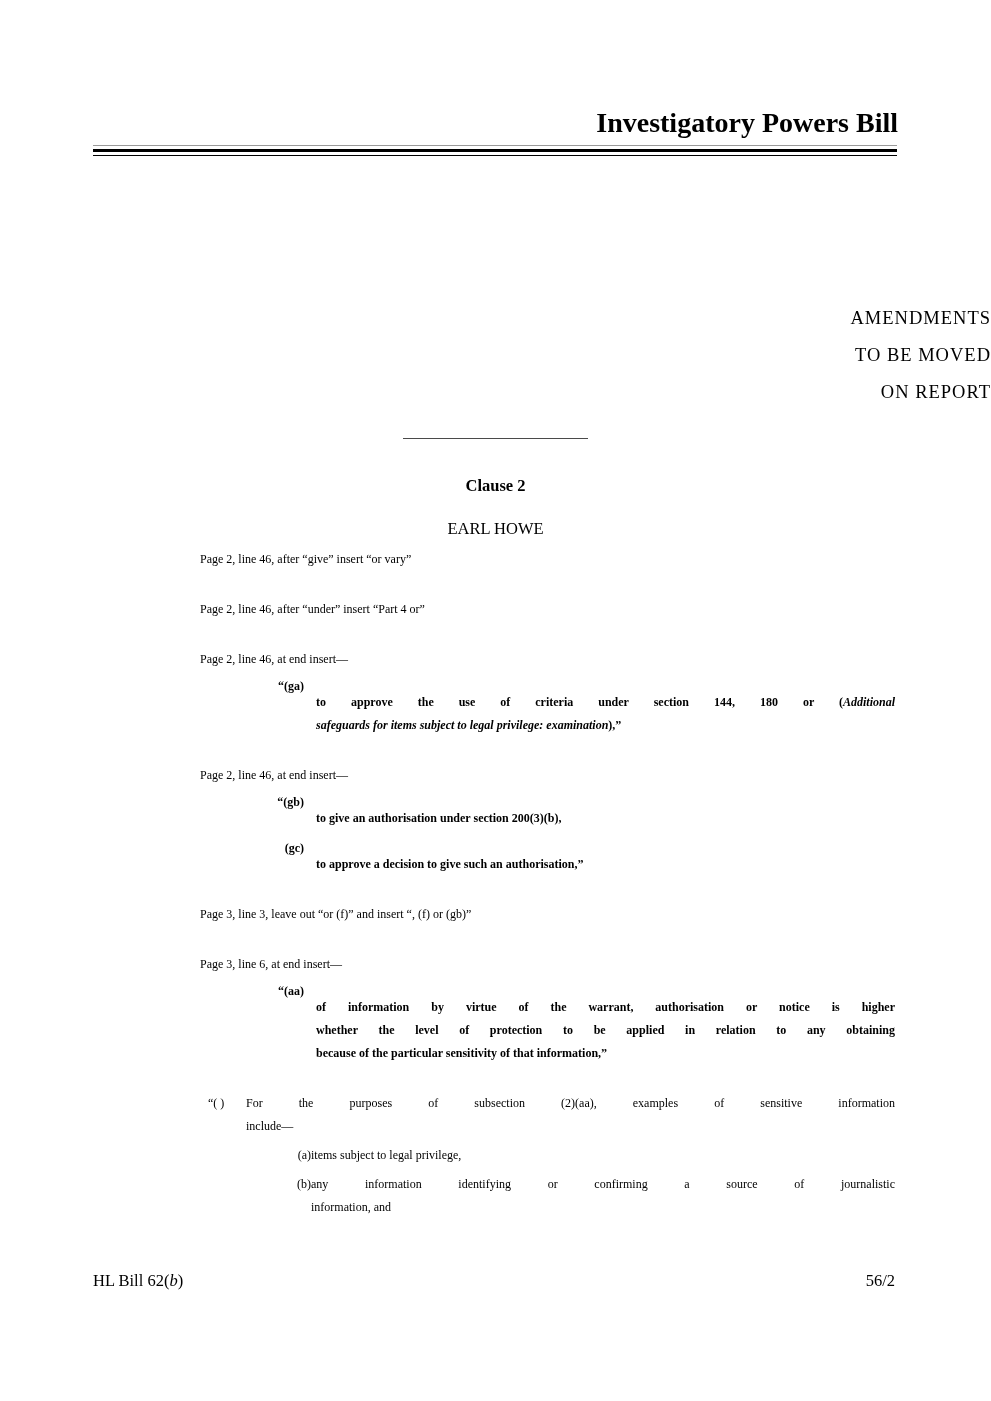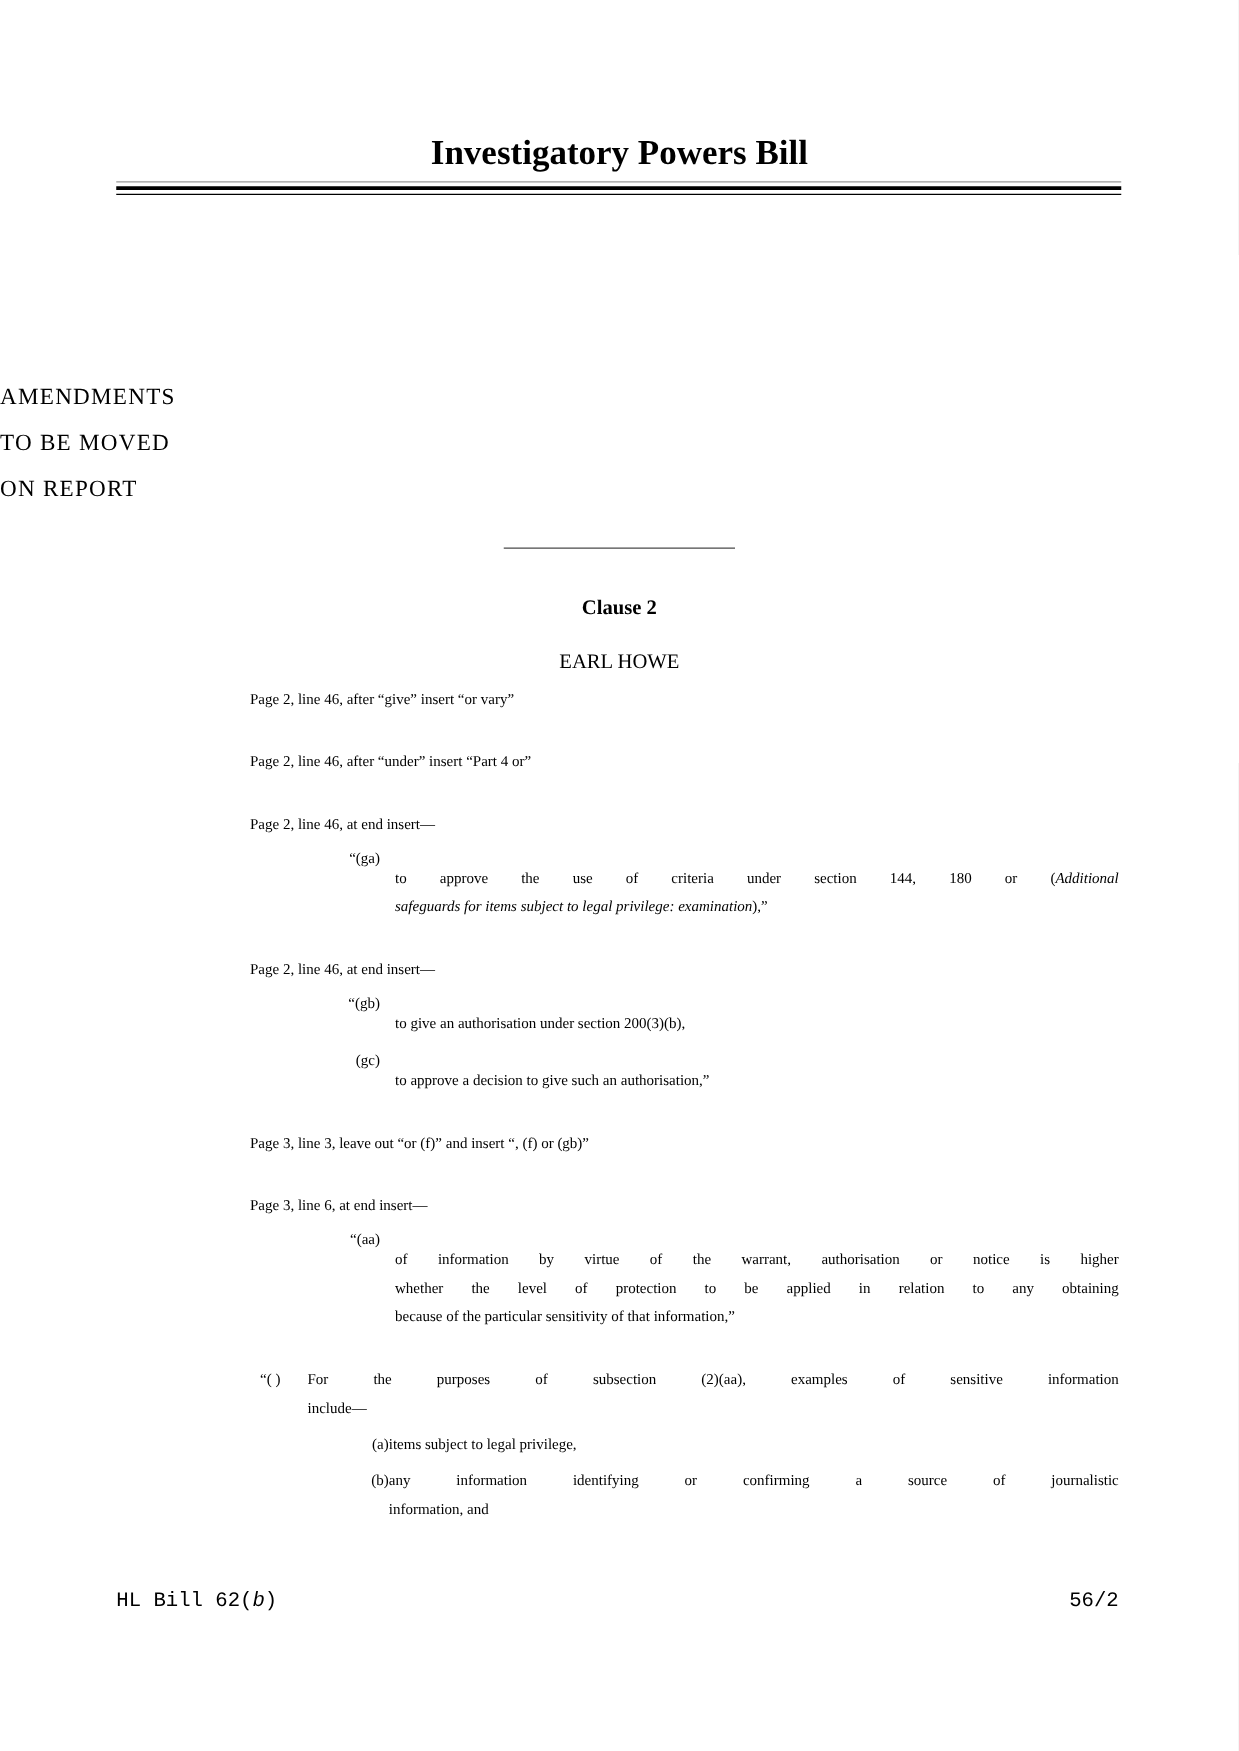--- a/index.html
+++ b/index.html
@@ -5,7 +5,7 @@
   html,body{margin:0;padding:0;background:#e8e8e8;}
   .page{position:relative;width:991px;height:1401px;background:#ffffff;margin:0 auto;
         font-family:"Liberation Serif","DejaVu Serif",serif;color:#000;overflow:hidden;}
-  .doc-title{margin:106px 93px 0;text-align:center;font-size:28px;font-weight:bold;line-height:34px;}
+  .doc-title{margin:106px 93px 0;text-align:right;font-size:28px;font-weight:bold;line-height:34px;}
   .rule{margin:5px 94px 0 93px;}
   .rule-gray{border-top:1px solid #9a9a9a;}
   .rule-black{margin-top:3px;height:3px;border-top:3px solid #000;border-bottom:1px solid #000;}

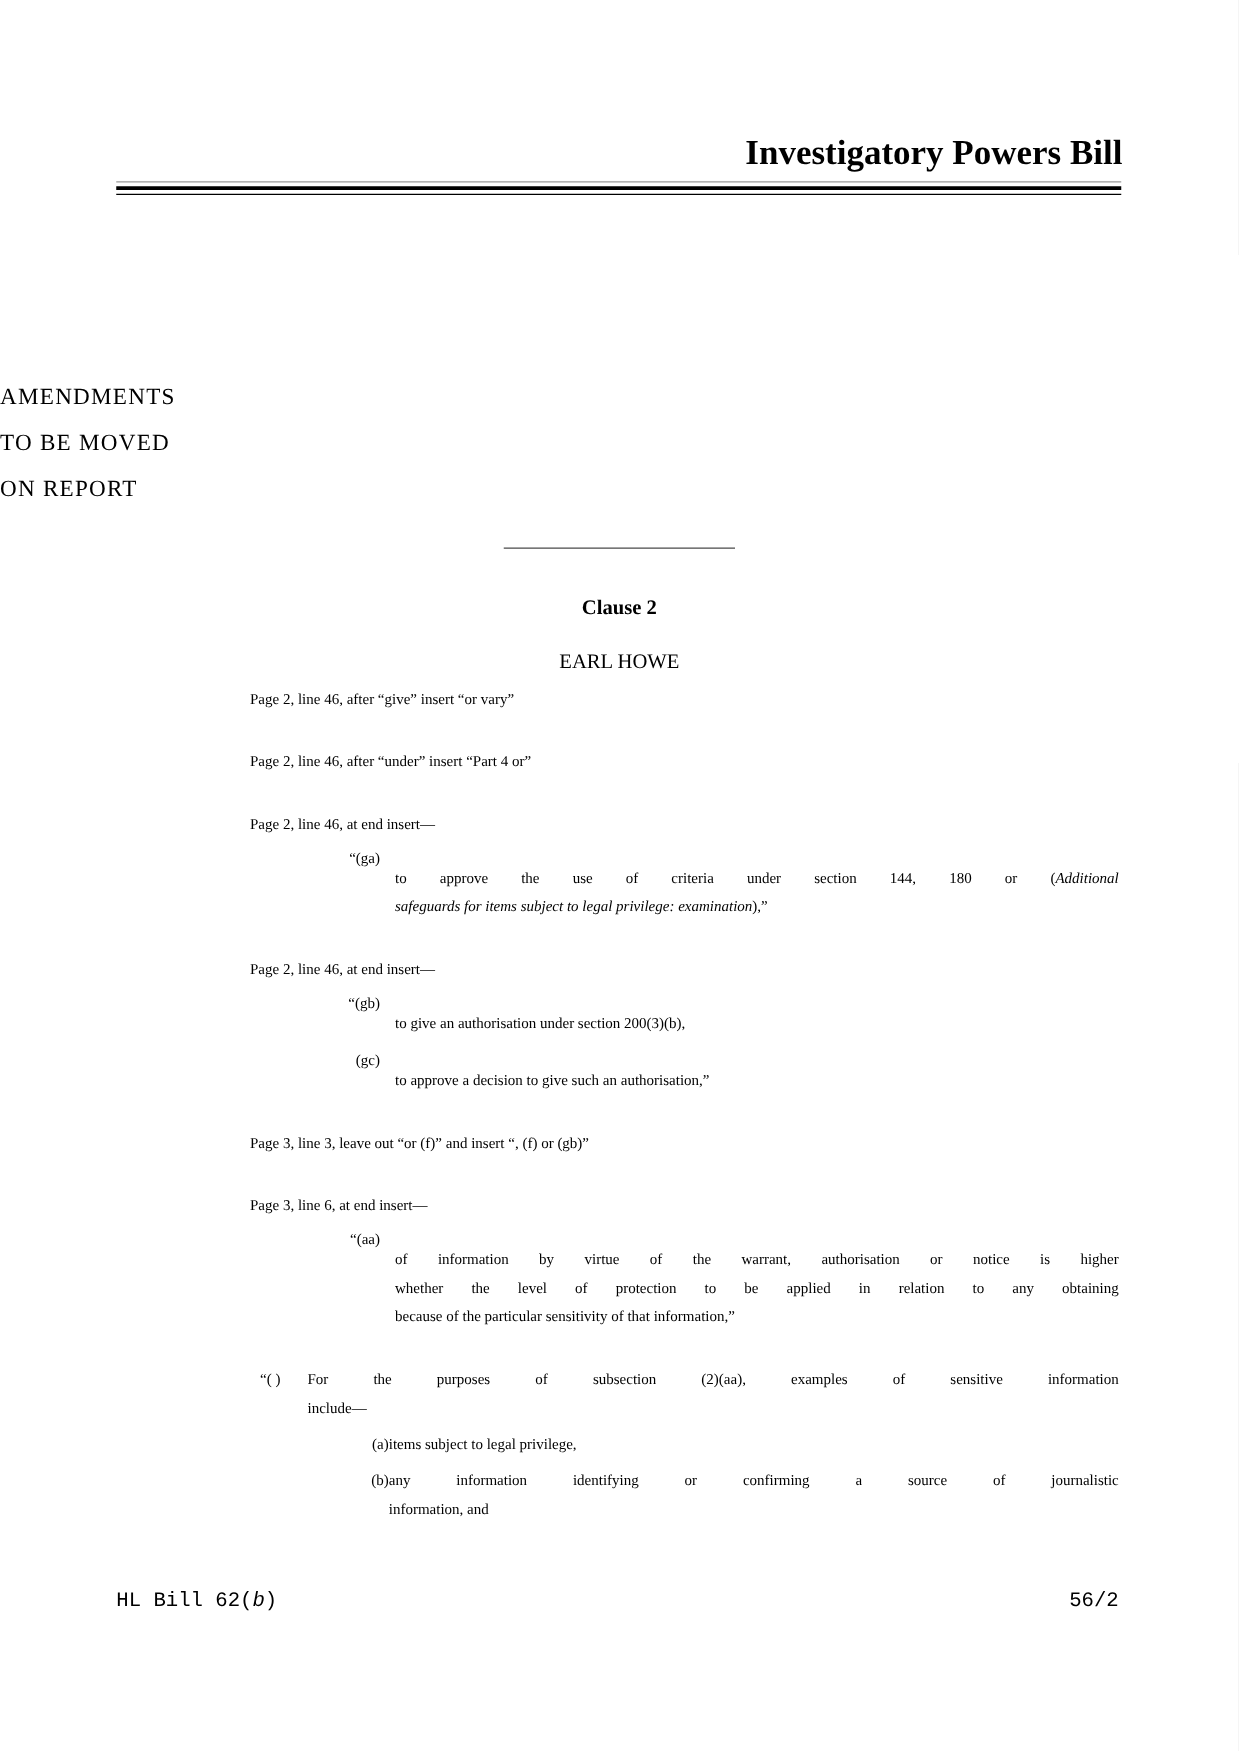--- a/index.html
+++ b/index.html
@@ -9,7 +9,7 @@
   .rule{margin:5px 94px 0 93px;}
   .rule-gray{border-top:1px solid #9a9a9a;}
   .rule-black{margin-top:3px;height:3px;border-top:3px solid #000;border-bottom:1px solid #000;}
-  .heading{margin-top:144px;text-align:left;font-size:18.5px;letter-spacing:1px;line-height:37px;}
+  .heading{margin-top:144px;text-align:right;font-size:18.5px;letter-spacing:1px;line-height:37px;}
   .separator{width:185px;margin:27px auto 0;border-top:1.5px solid #4a4a4a;height:0;}
   .clause{margin-top:36px;text-align:center;font-weight:bold;font-size:16.5px;line-height:22px;font-family:Liberation Serif, serif;}
   .mover{margin-top:21px;text-align:center;font-size:16.5px;line-height:22px;}

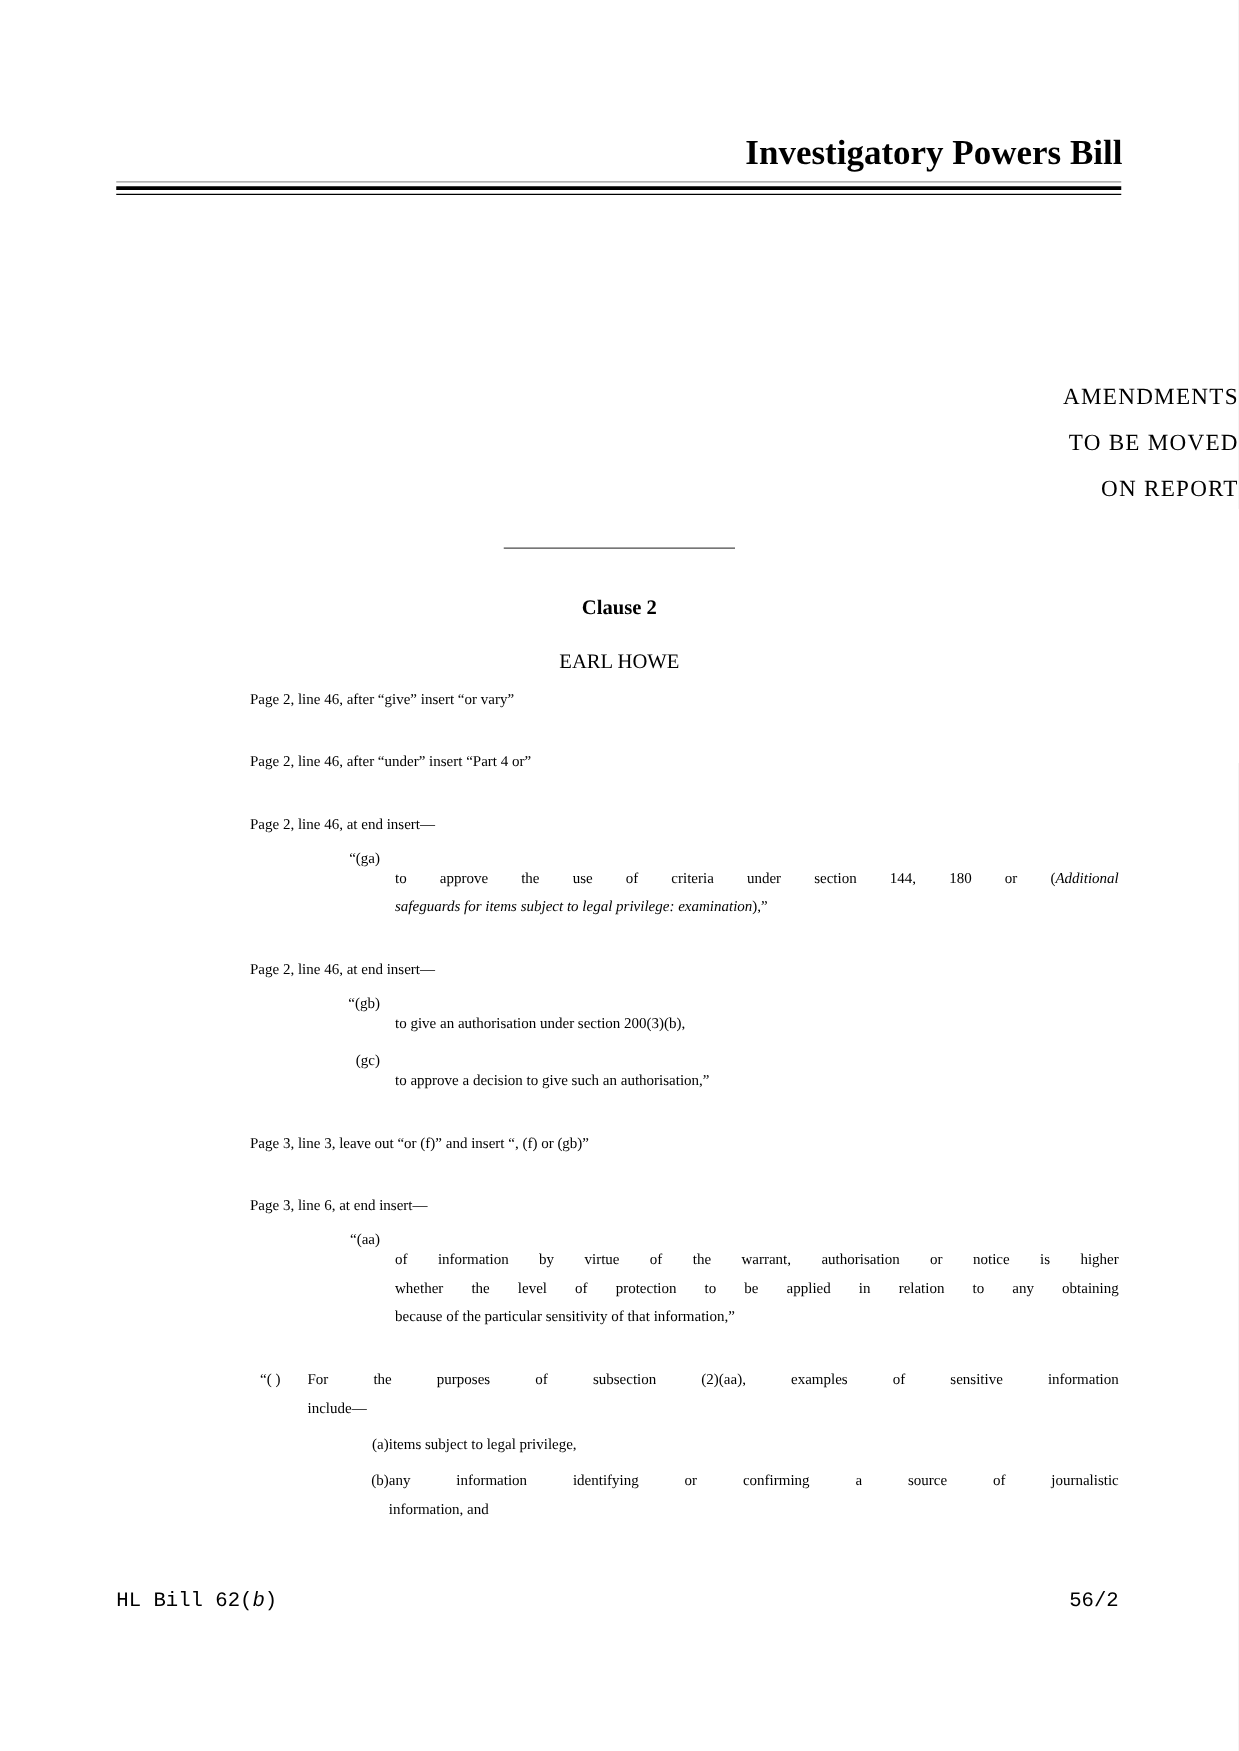--- a/index.html
+++ b/index.html
@@ -15,7 +15,7 @@
   .mover{margin-top:21px;text-align:center;font-size:16.5px;line-height:22px;}
   .amendments{margin:8px 96px 0 200px;font-size:12px;line-height:23px;}
   .amendment{margin-bottom:27px;}
-  .l1item{display:flex;margin-left:48px;margin-top:4px;}
+  .l1item{display:flex;margin-left:48px;margin-top:4px;font-weight:bold;}
   .l1item.gap{margin-top:7px;}
   .l1item .marker{flex:0 0 56px;text-align:right;}
   .l1item .content{flex:1;margin-left:12px;margin-top:16px;}

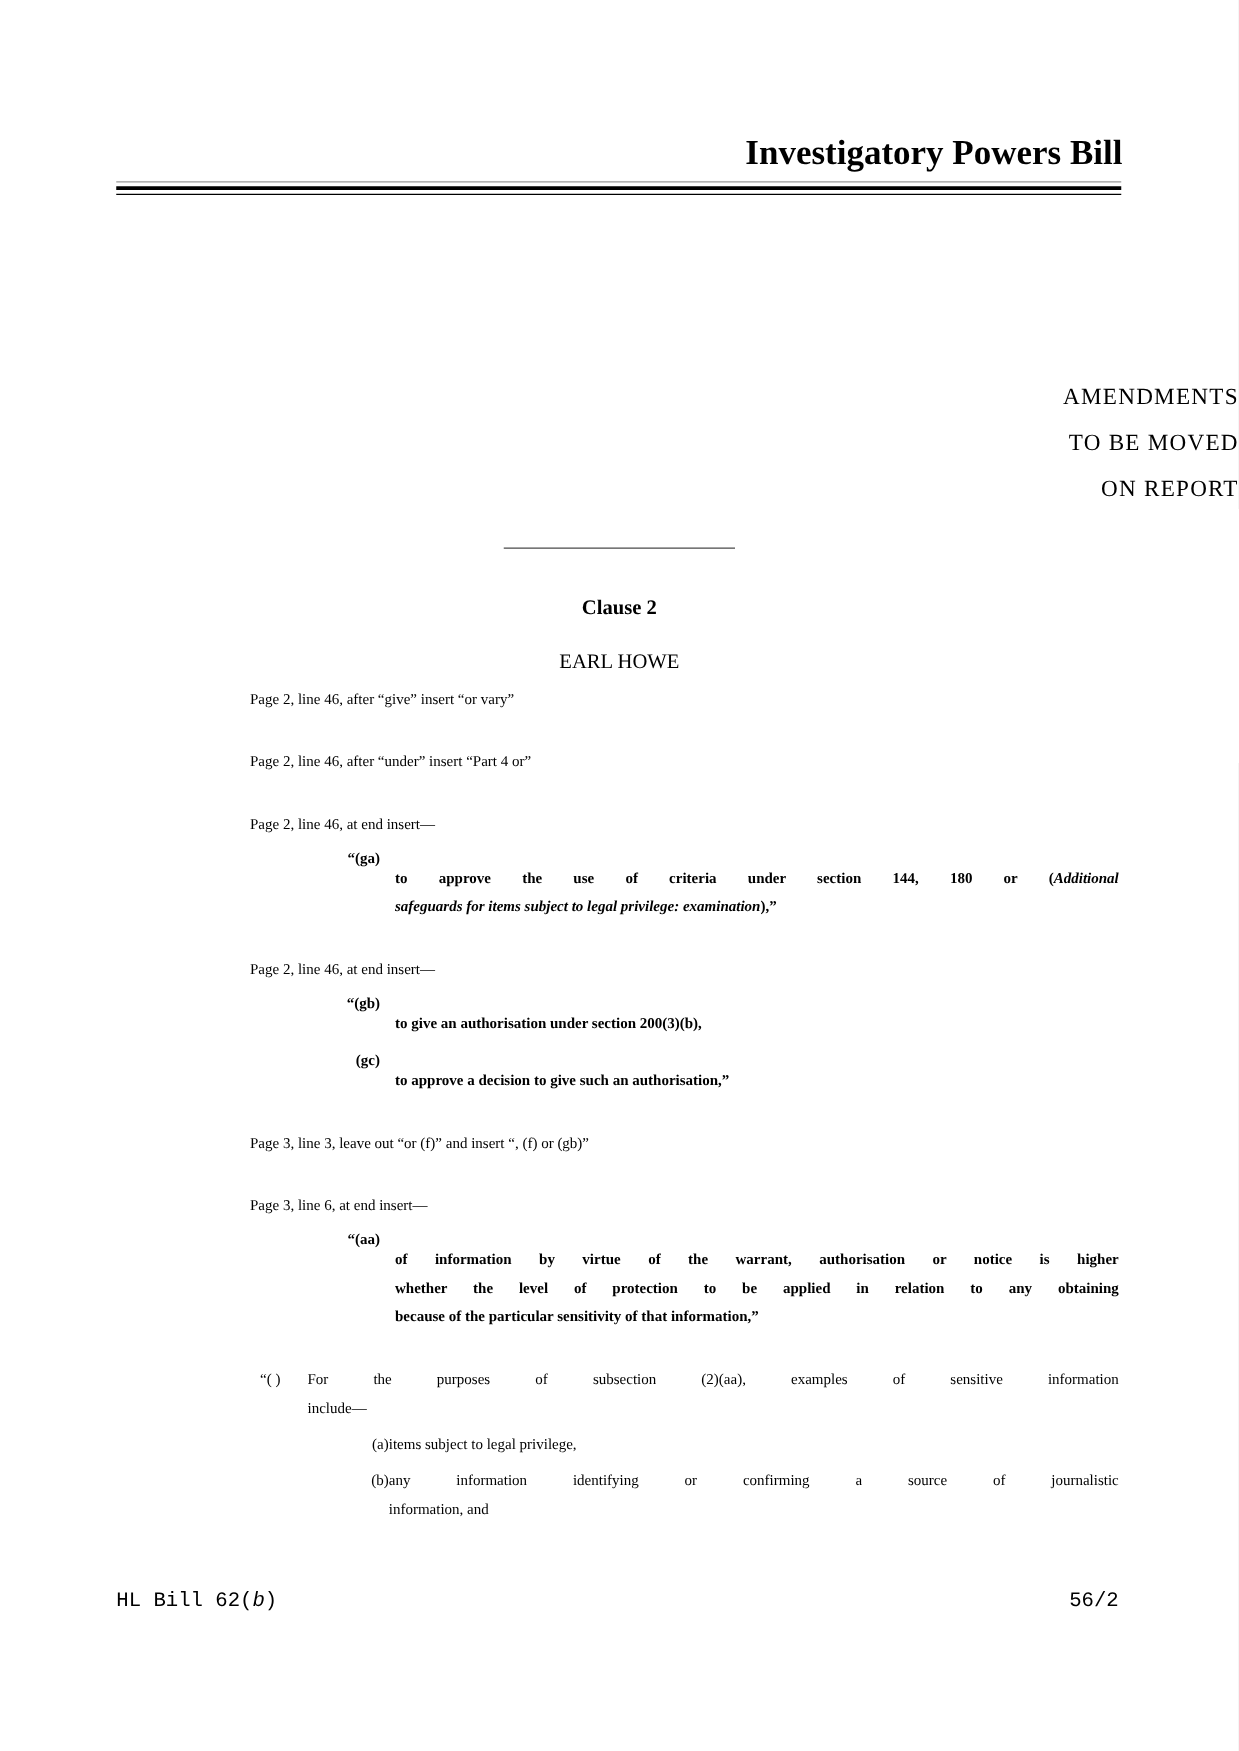--- a/index.html
+++ b/index.html
@@ -28,7 +28,7 @@
   .jline{text-align:justify;text-align-last:justify;}
   .it{font-style:italic;}
   .footer{position:absolute;left:93px;right:96px;top:1270px;display:flex;
-          justify-content:space-between;font-size:16.5px;line-height:22px;font-family:Liberation Mono, monospace;}
+          justify-content:space-between;font-size:16.5px;line-height:22px;}
 </style>
 </head>
 <body>

